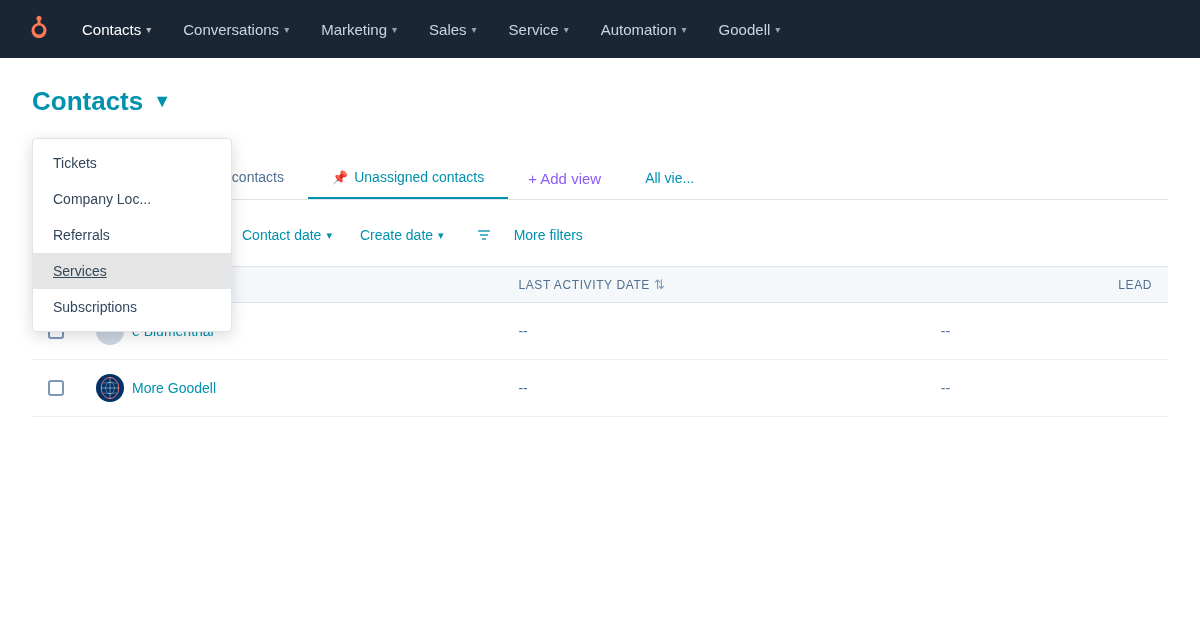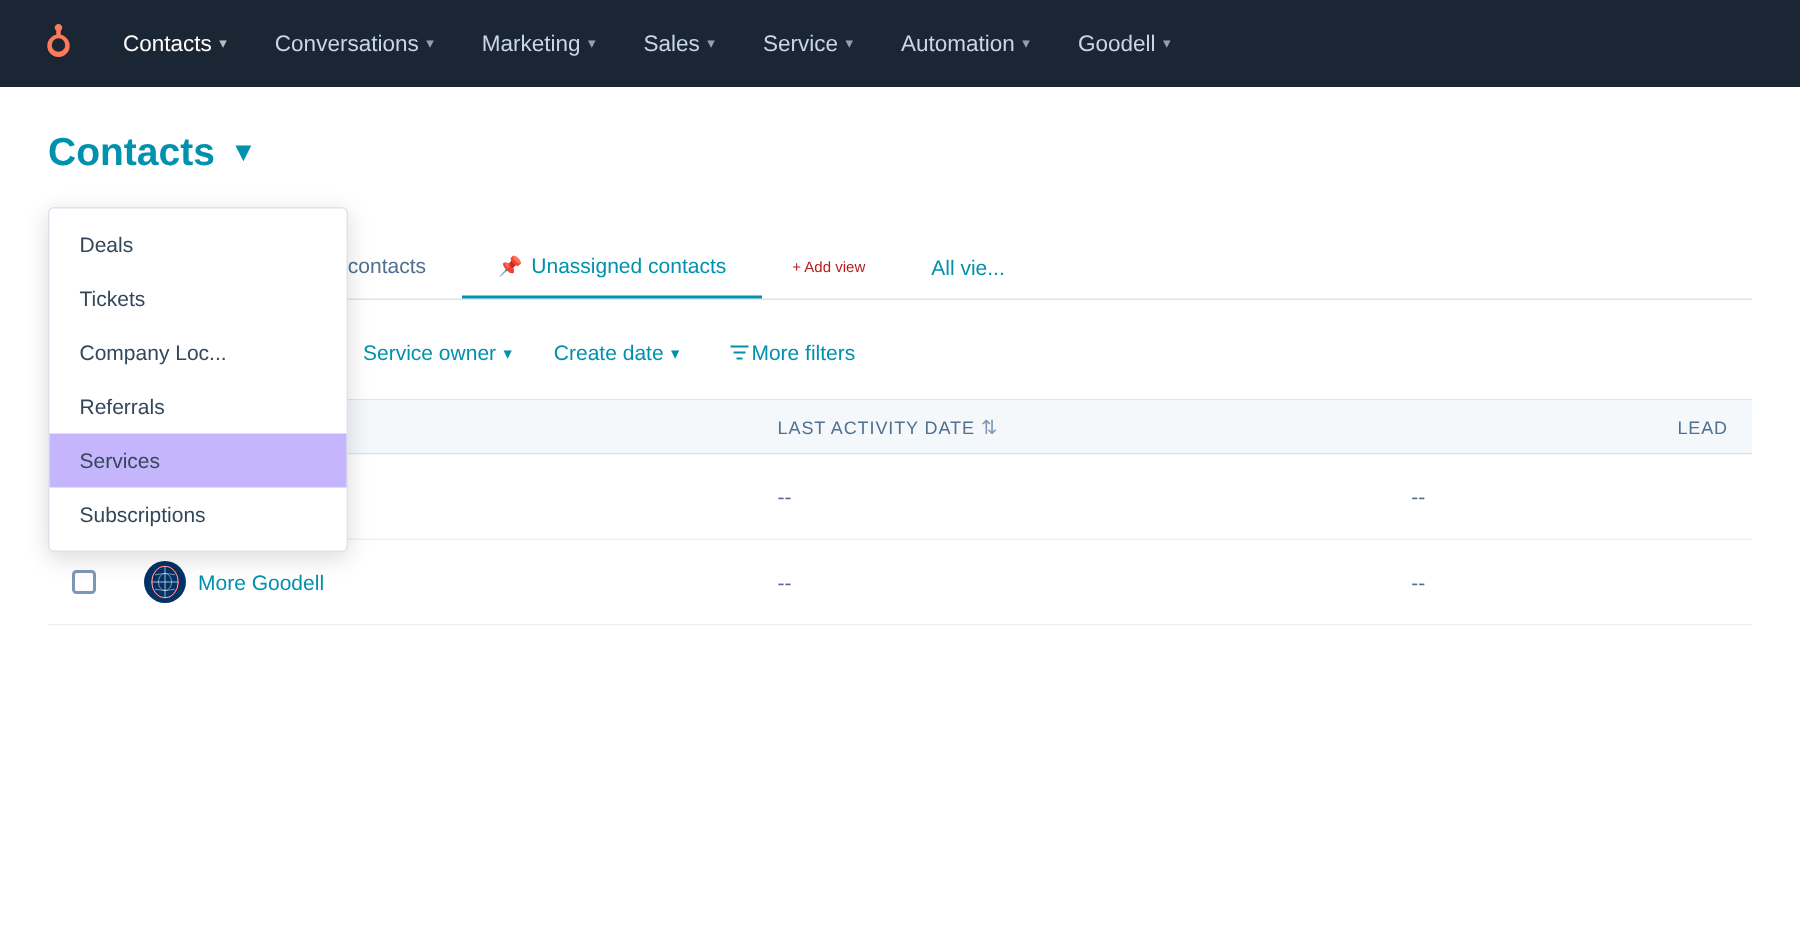--- a/index.html
+++ b/index.html
@@ -286,9 +286,6 @@
   </div>
 
   <div class="dropdown-menu">
-    <div class="dropdown-item">
-      <span>Deals</span>
-    </div>
     <div class="dropdown-item">
       <span>Tickets</span>
     </div>

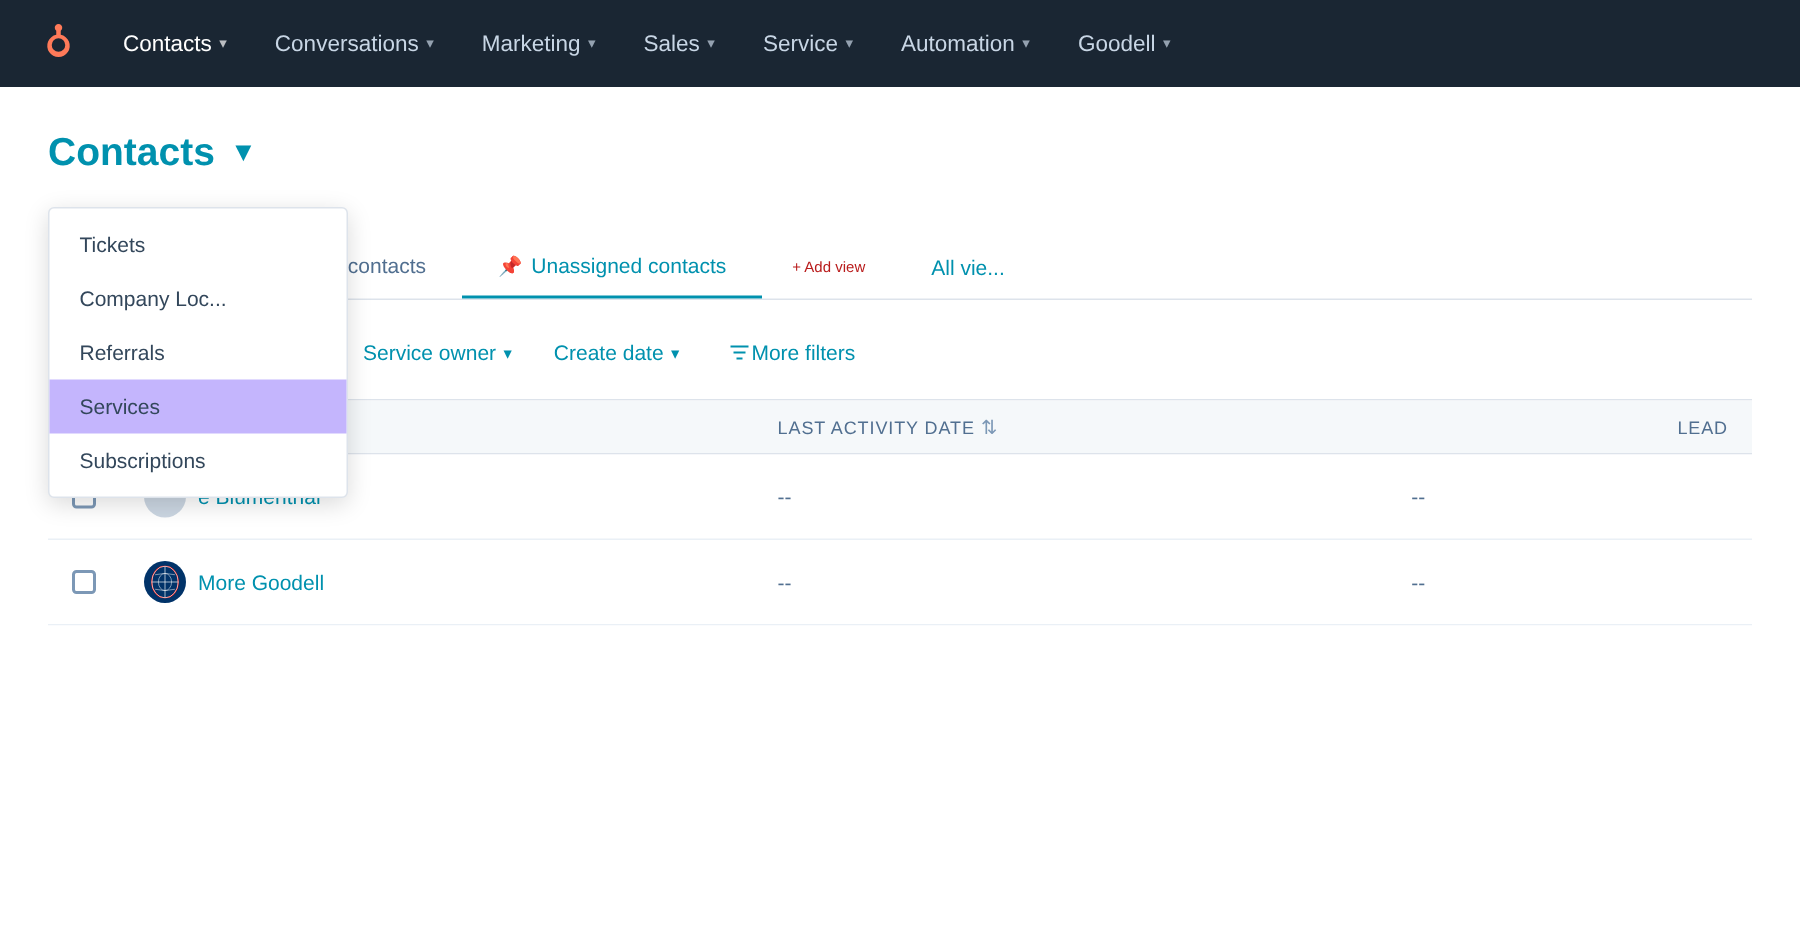--- a/index.html
+++ b/index.html
@@ -118,8 +118,8 @@
     .tab-pin { font-size: 13px; }
     .tab-add {
       padding: 12px 20px;
-      font-size: 10px;
-      color: #b91c1c;
+      font-size: 15px;
+      color: #8b5cf6;
       cursor: pointer;
       display: flex;
       align-items: center;

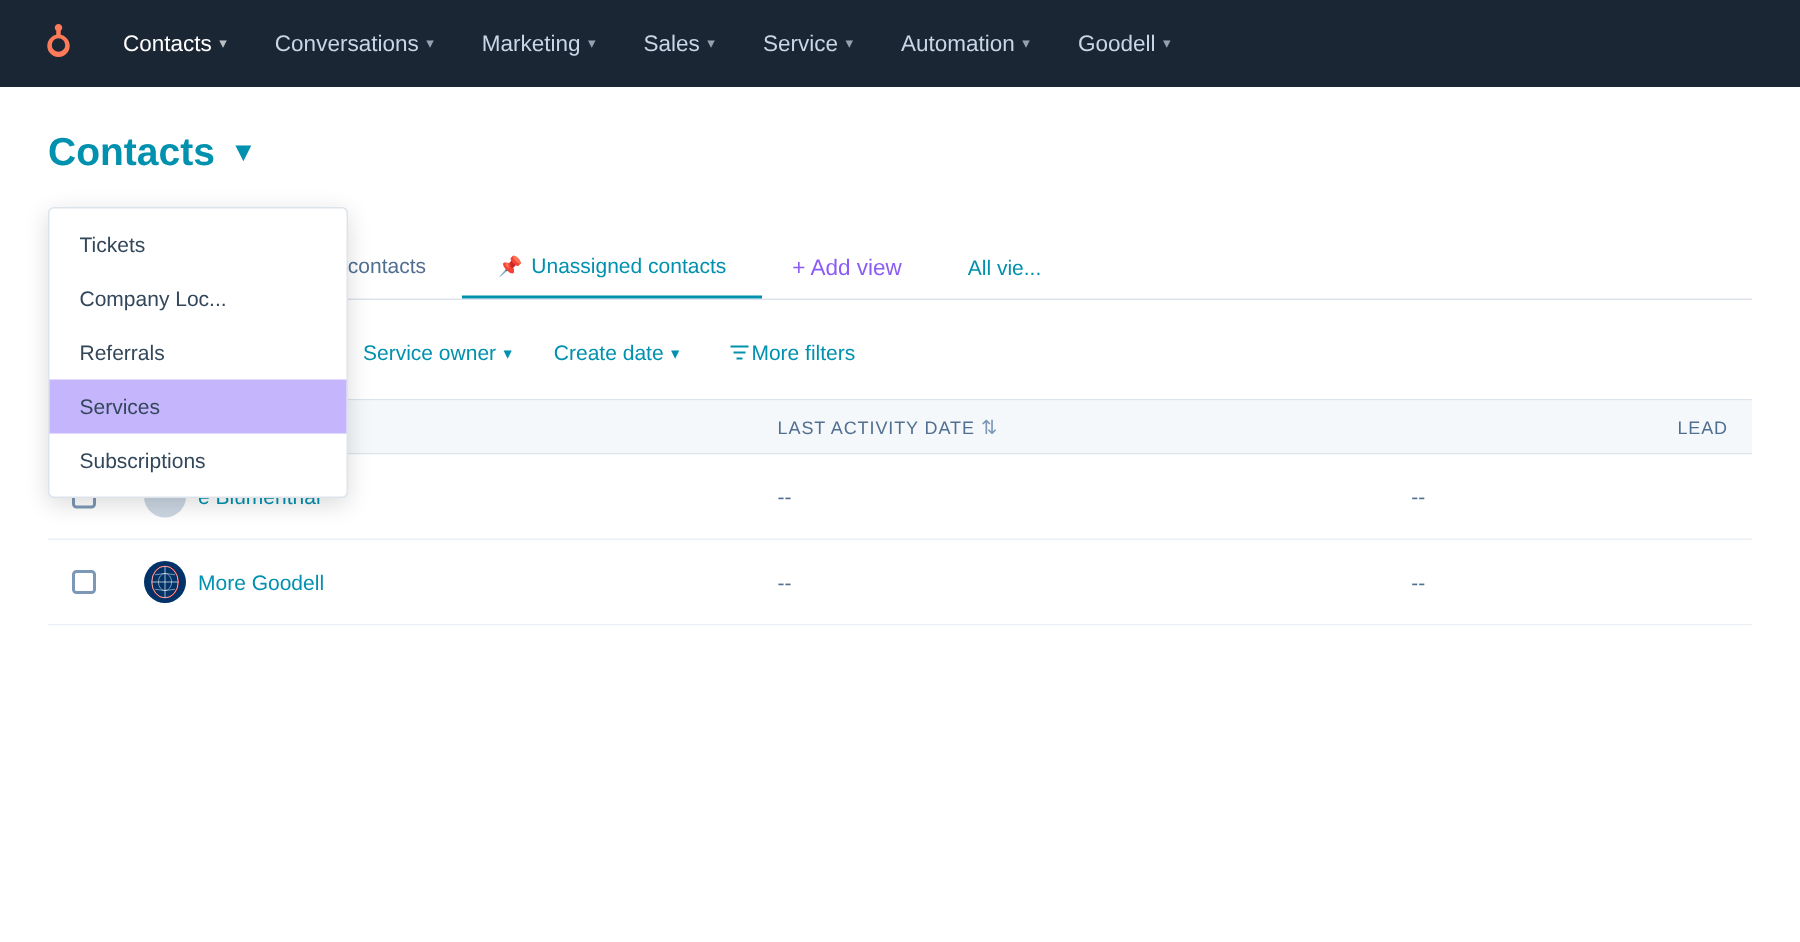--- a/index.html
+++ b/index.html
@@ -332,7 +332,7 @@
       </svg>
     </div>
     <div class="filter-btn">
-      <span>Service owner</span>
+      <span>Contact date</span>
       <span class="filter-chevron">▾</span>
     </div>
     <div class="filter-btn">

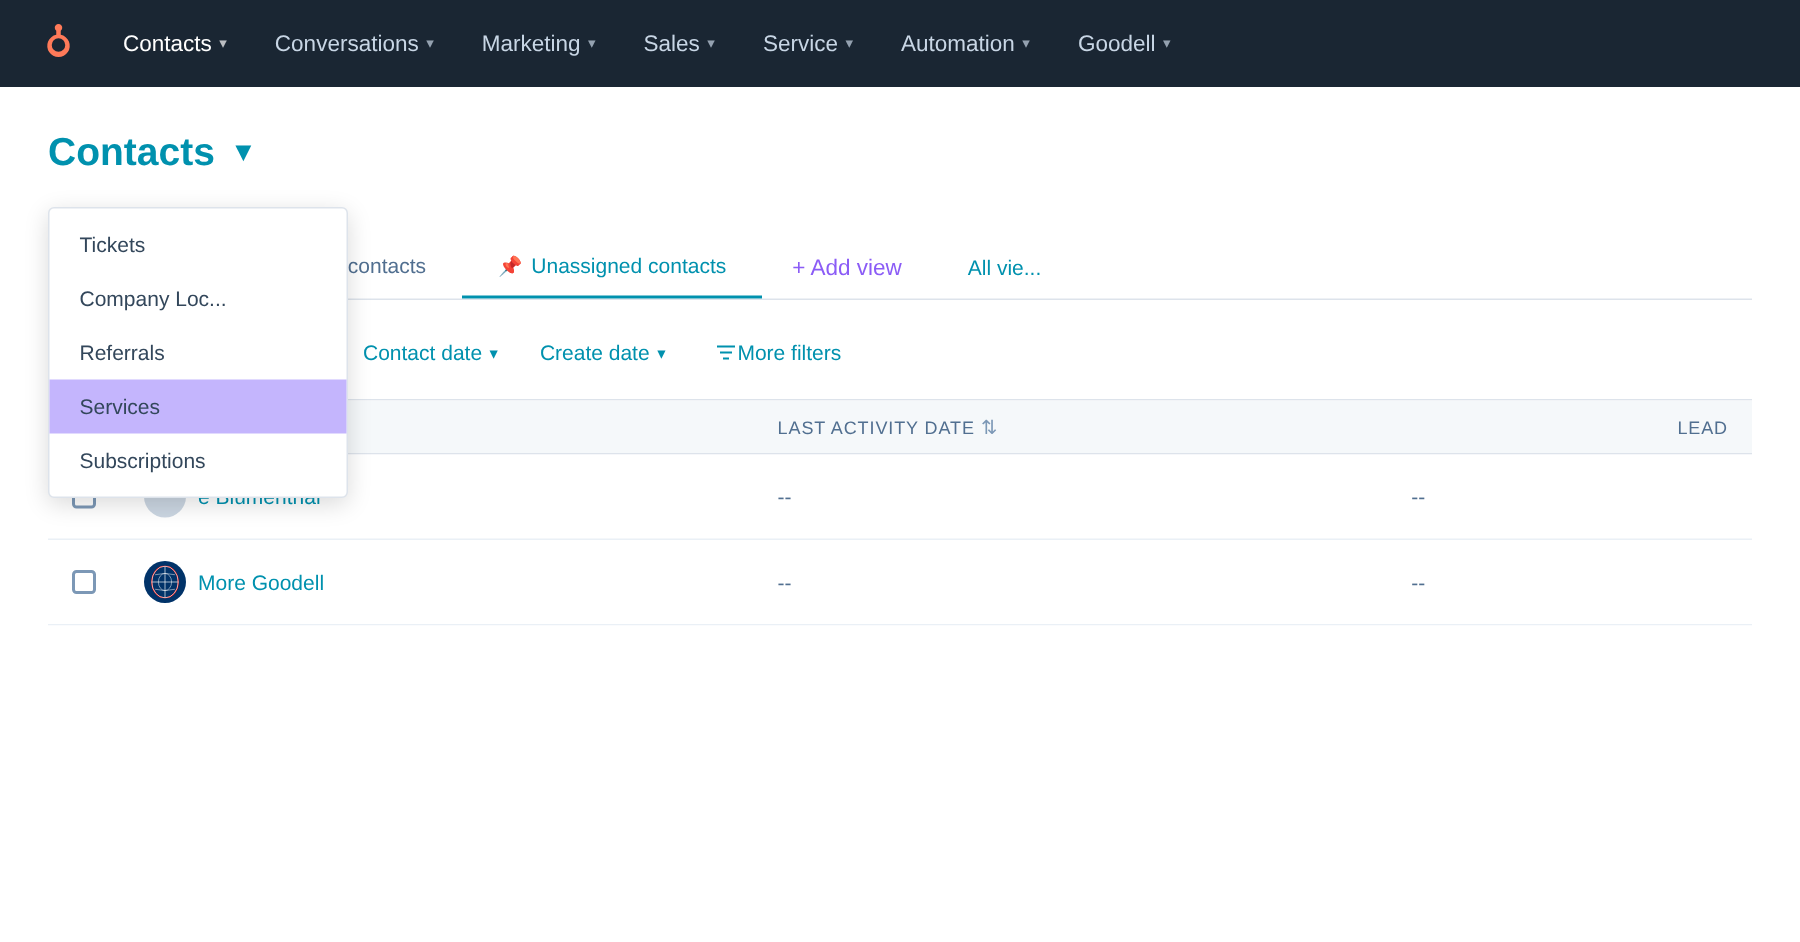--- a/index.html
+++ b/index.html
@@ -167,7 +167,7 @@
     .more-filters-btn {
       display: flex;
       align-items: center;
-      gap: 0;
+      gap: 22px;
       padding: 8px 14px;
       font-size: 14px;
       color: #0091ae;

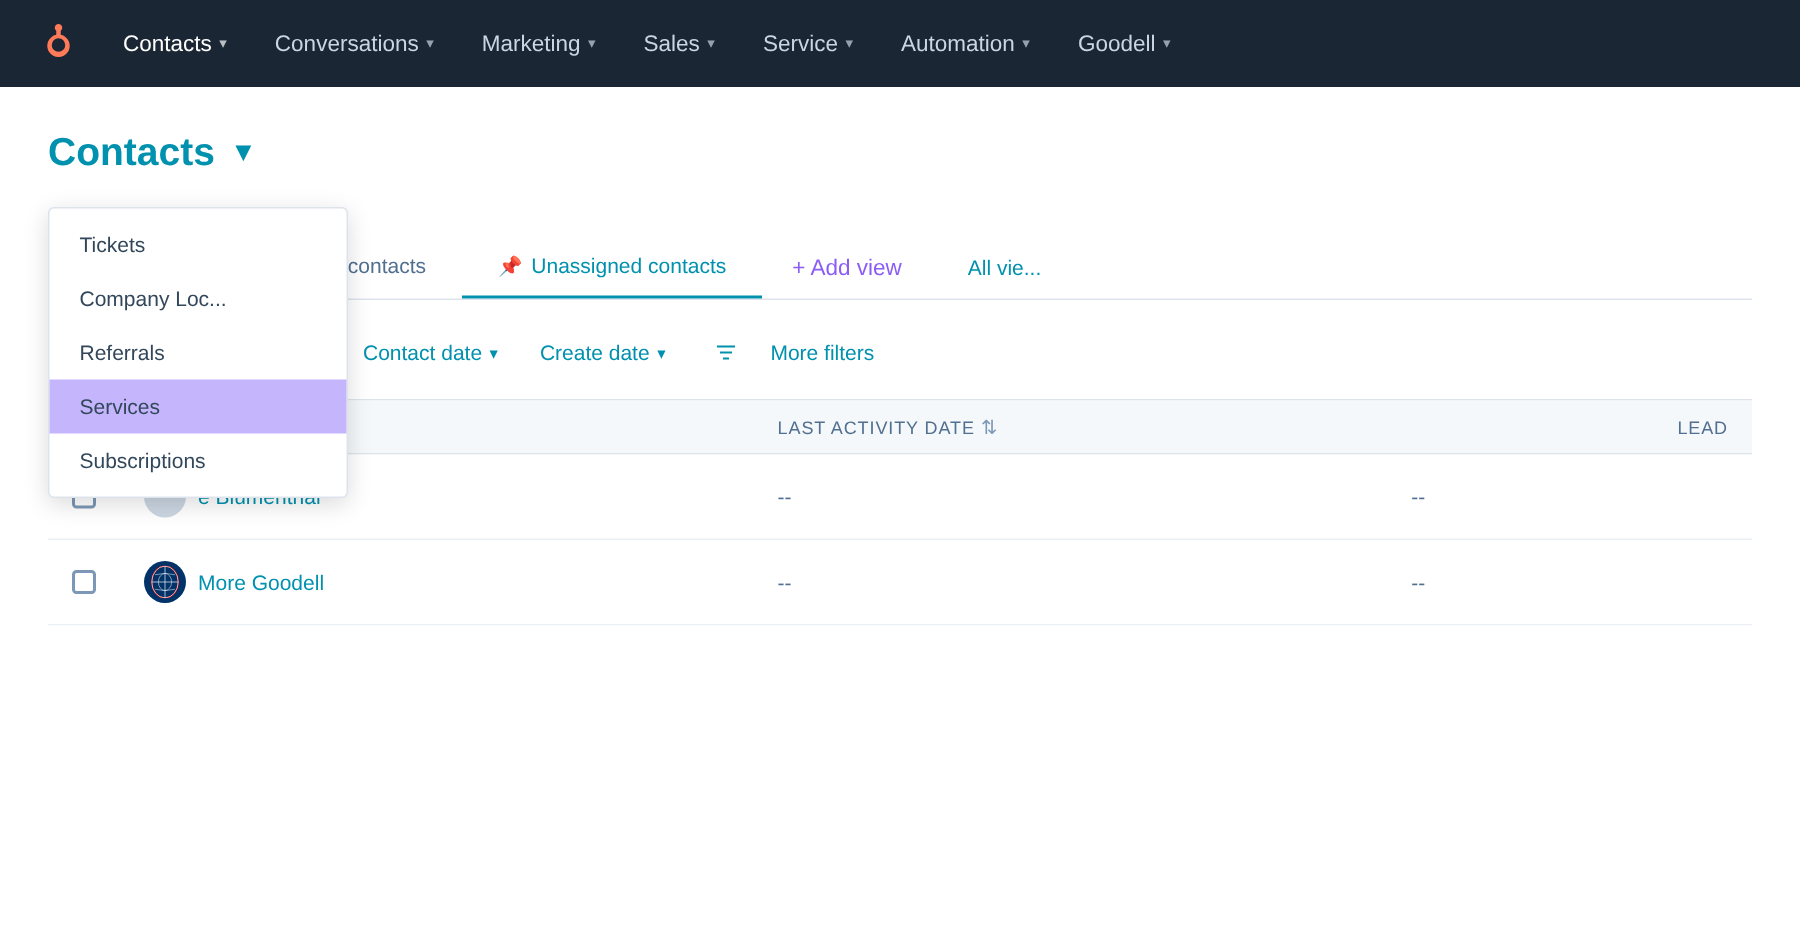--- a/index.html
+++ b/index.html
@@ -88,7 +88,7 @@
       color: #33475b;
       cursor: pointer;
     }
-    .dropdown-item.highlighted { background: #c4b5fd; }
+    .dropdown-item.highlighted { background: #e5e5e5; text-decoration: underline; }
 
     
     .tabs-row {

